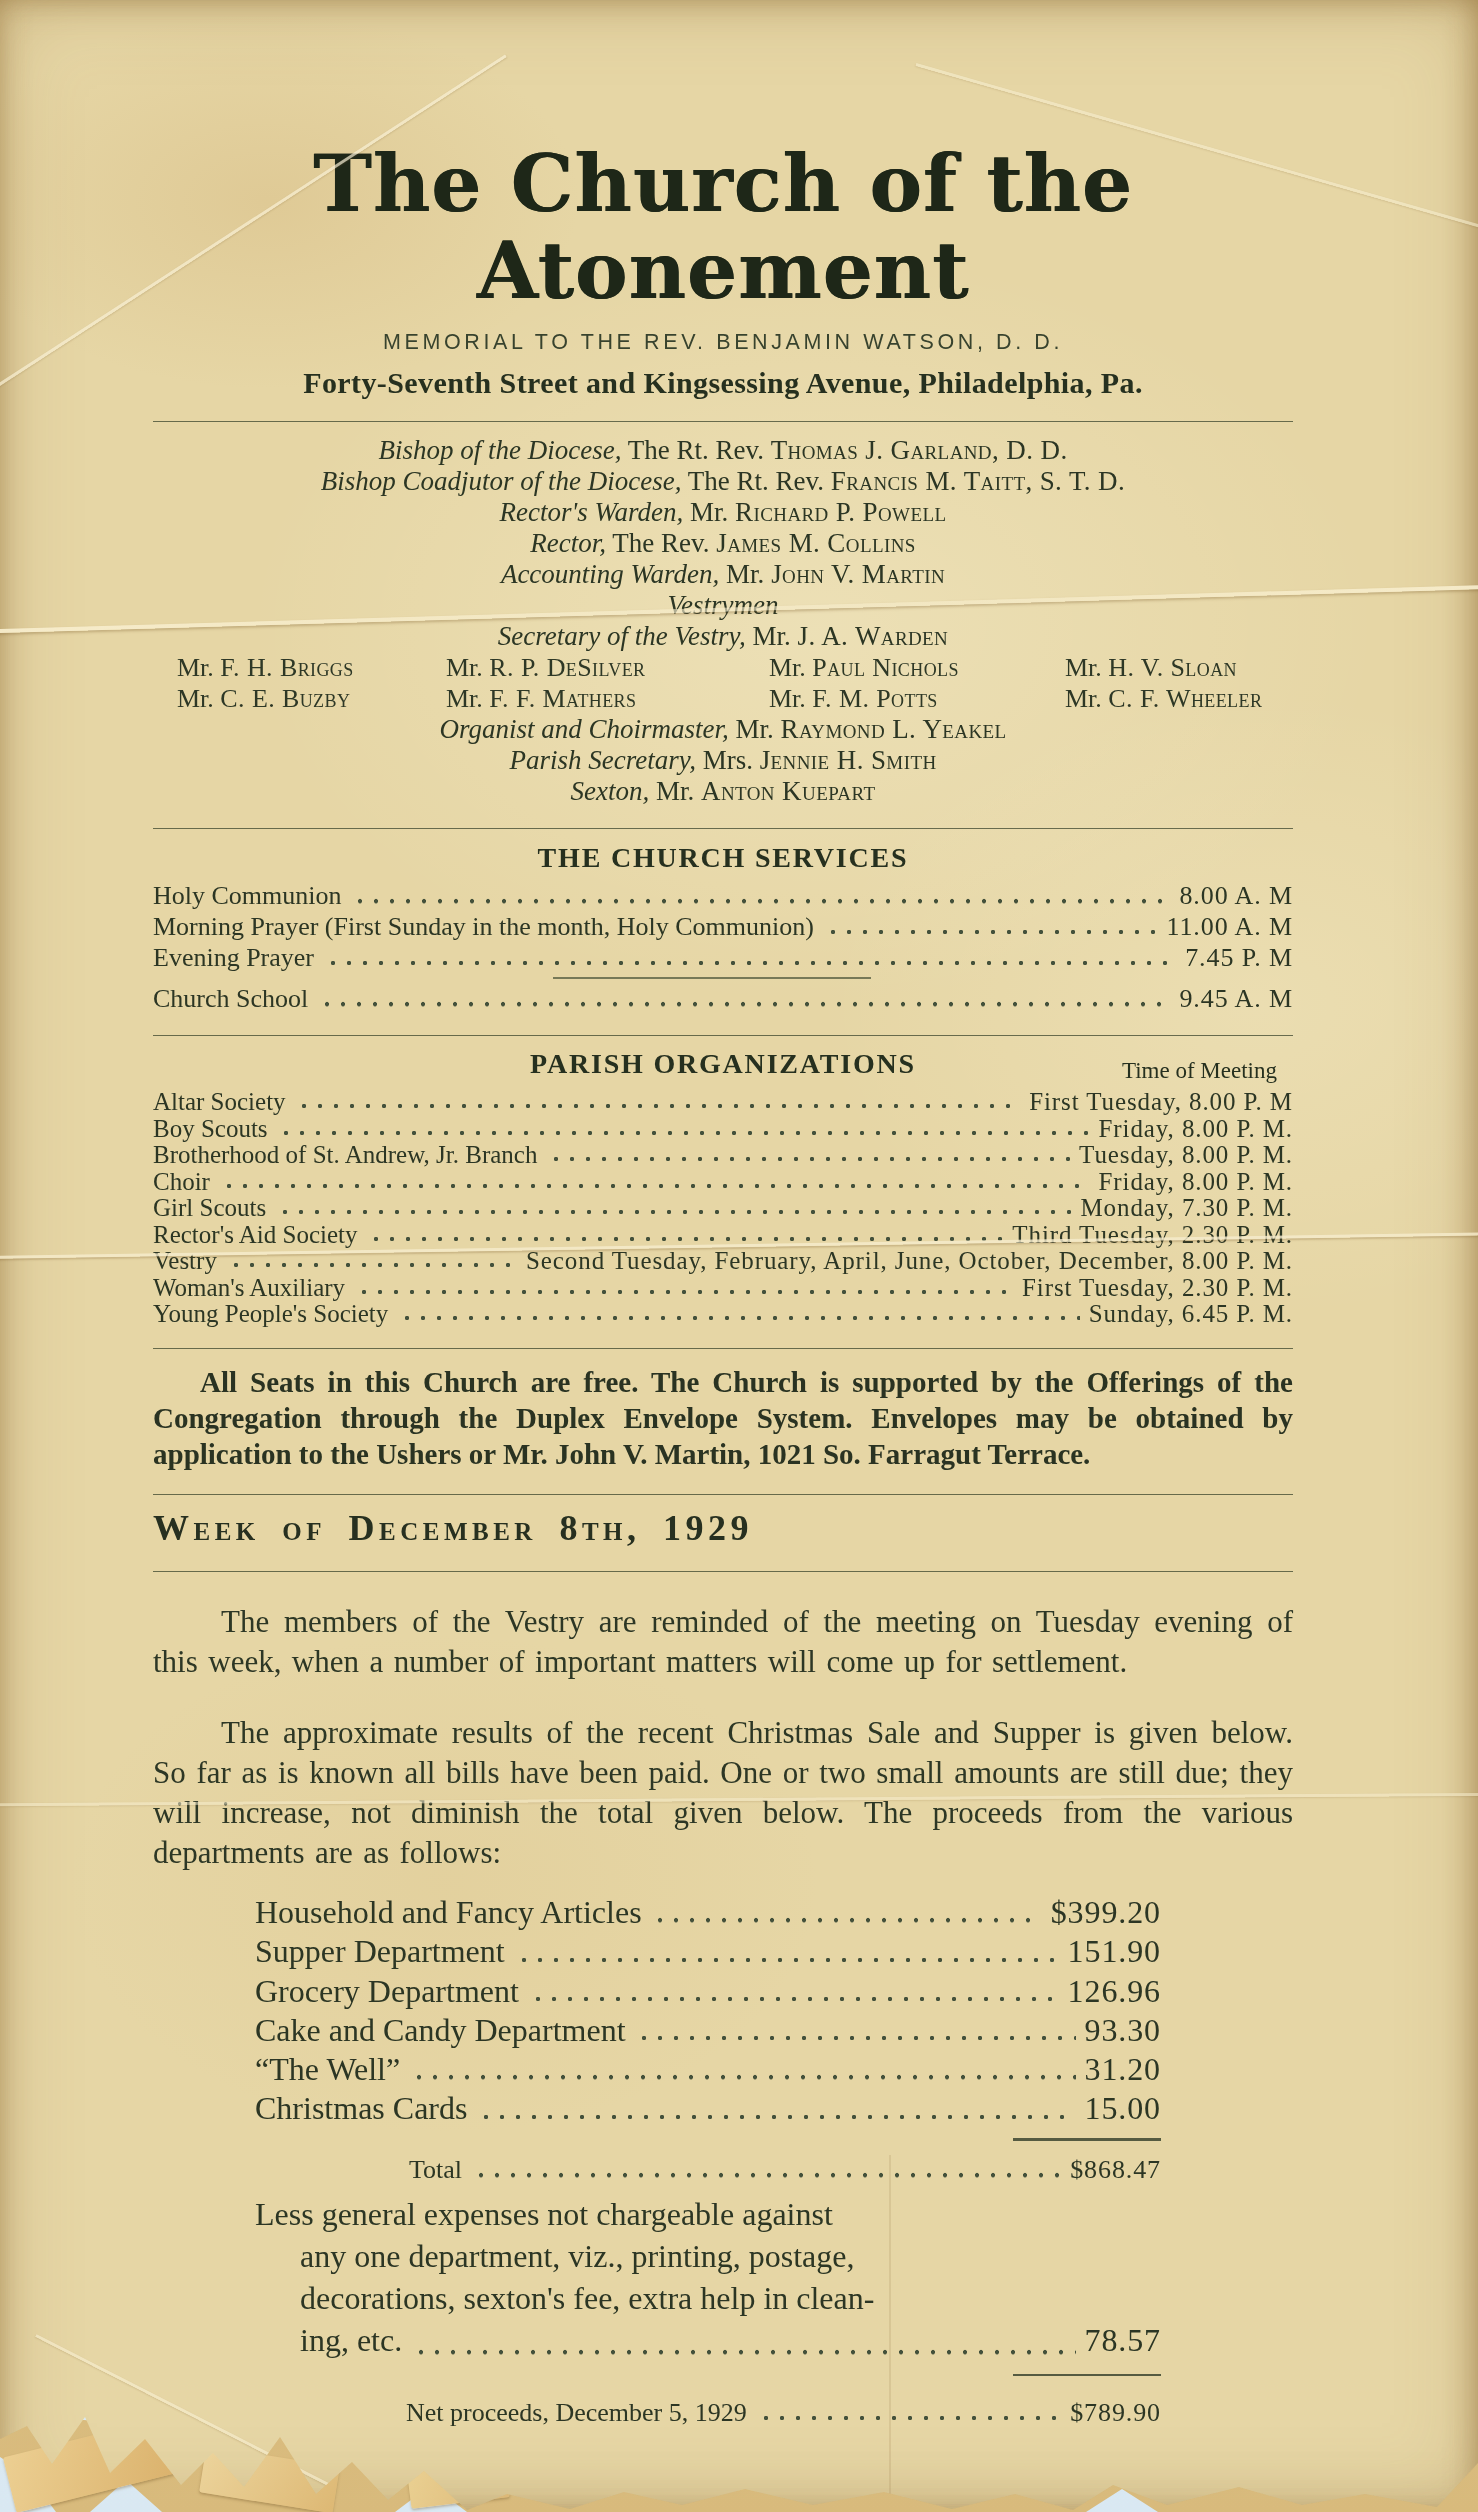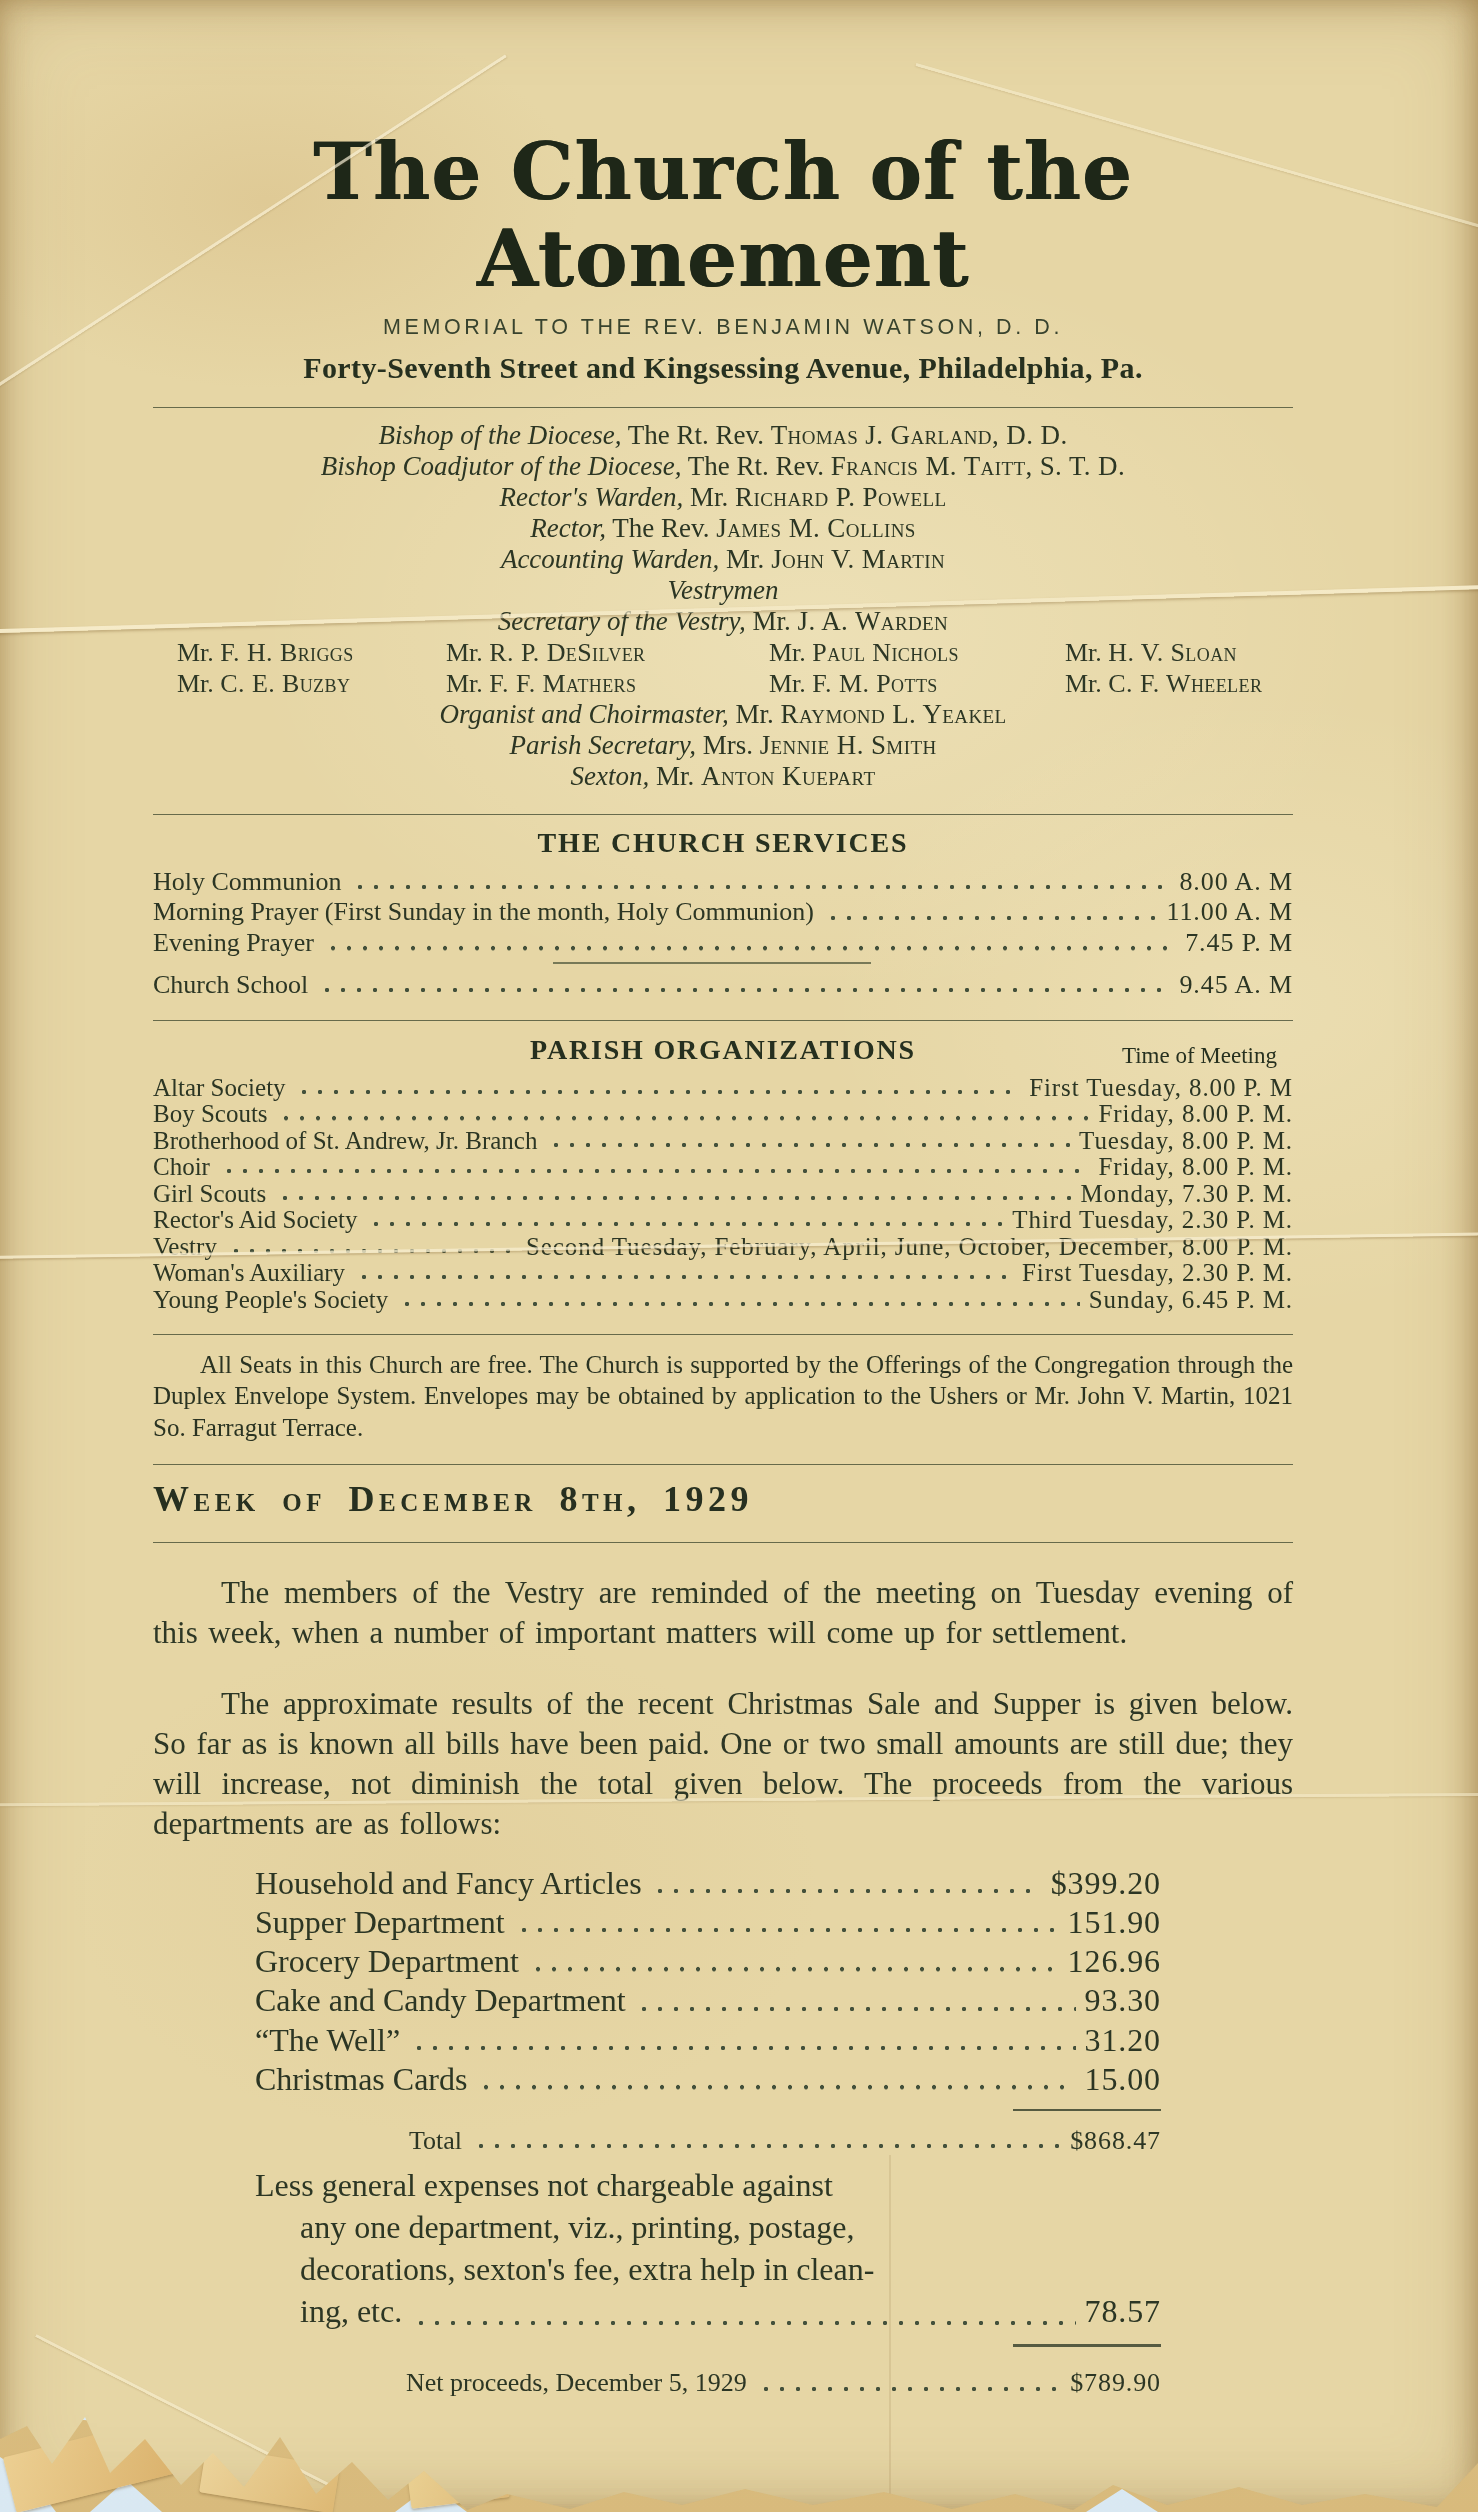--- a/index.html
+++ b/index.html
@@ -42,7 +42,7 @@
 
   .content{position:absolute;left:153px;top:0;width:1140px;padding-top:126px;z-index:5;}
 
-  h1.title{margin:3px;text-align:center;font-size:79px;line-height:1.1;font-weight:bold;
+  h1.title{margin:15px;text-align:center;font-size:79px;line-height:1.1;font-weight:bold;
     letter-spacing:0.9px;color:#1e2718;font-family:"DejaVu Serif","Liberation Serif",serif;
     text-shadow:0.5px 0 currentColor;}
   .memorial{margin-top:12.6px;text-align:center;font-family:"Liberation Sans","DejaVu Sans",sans-serif;

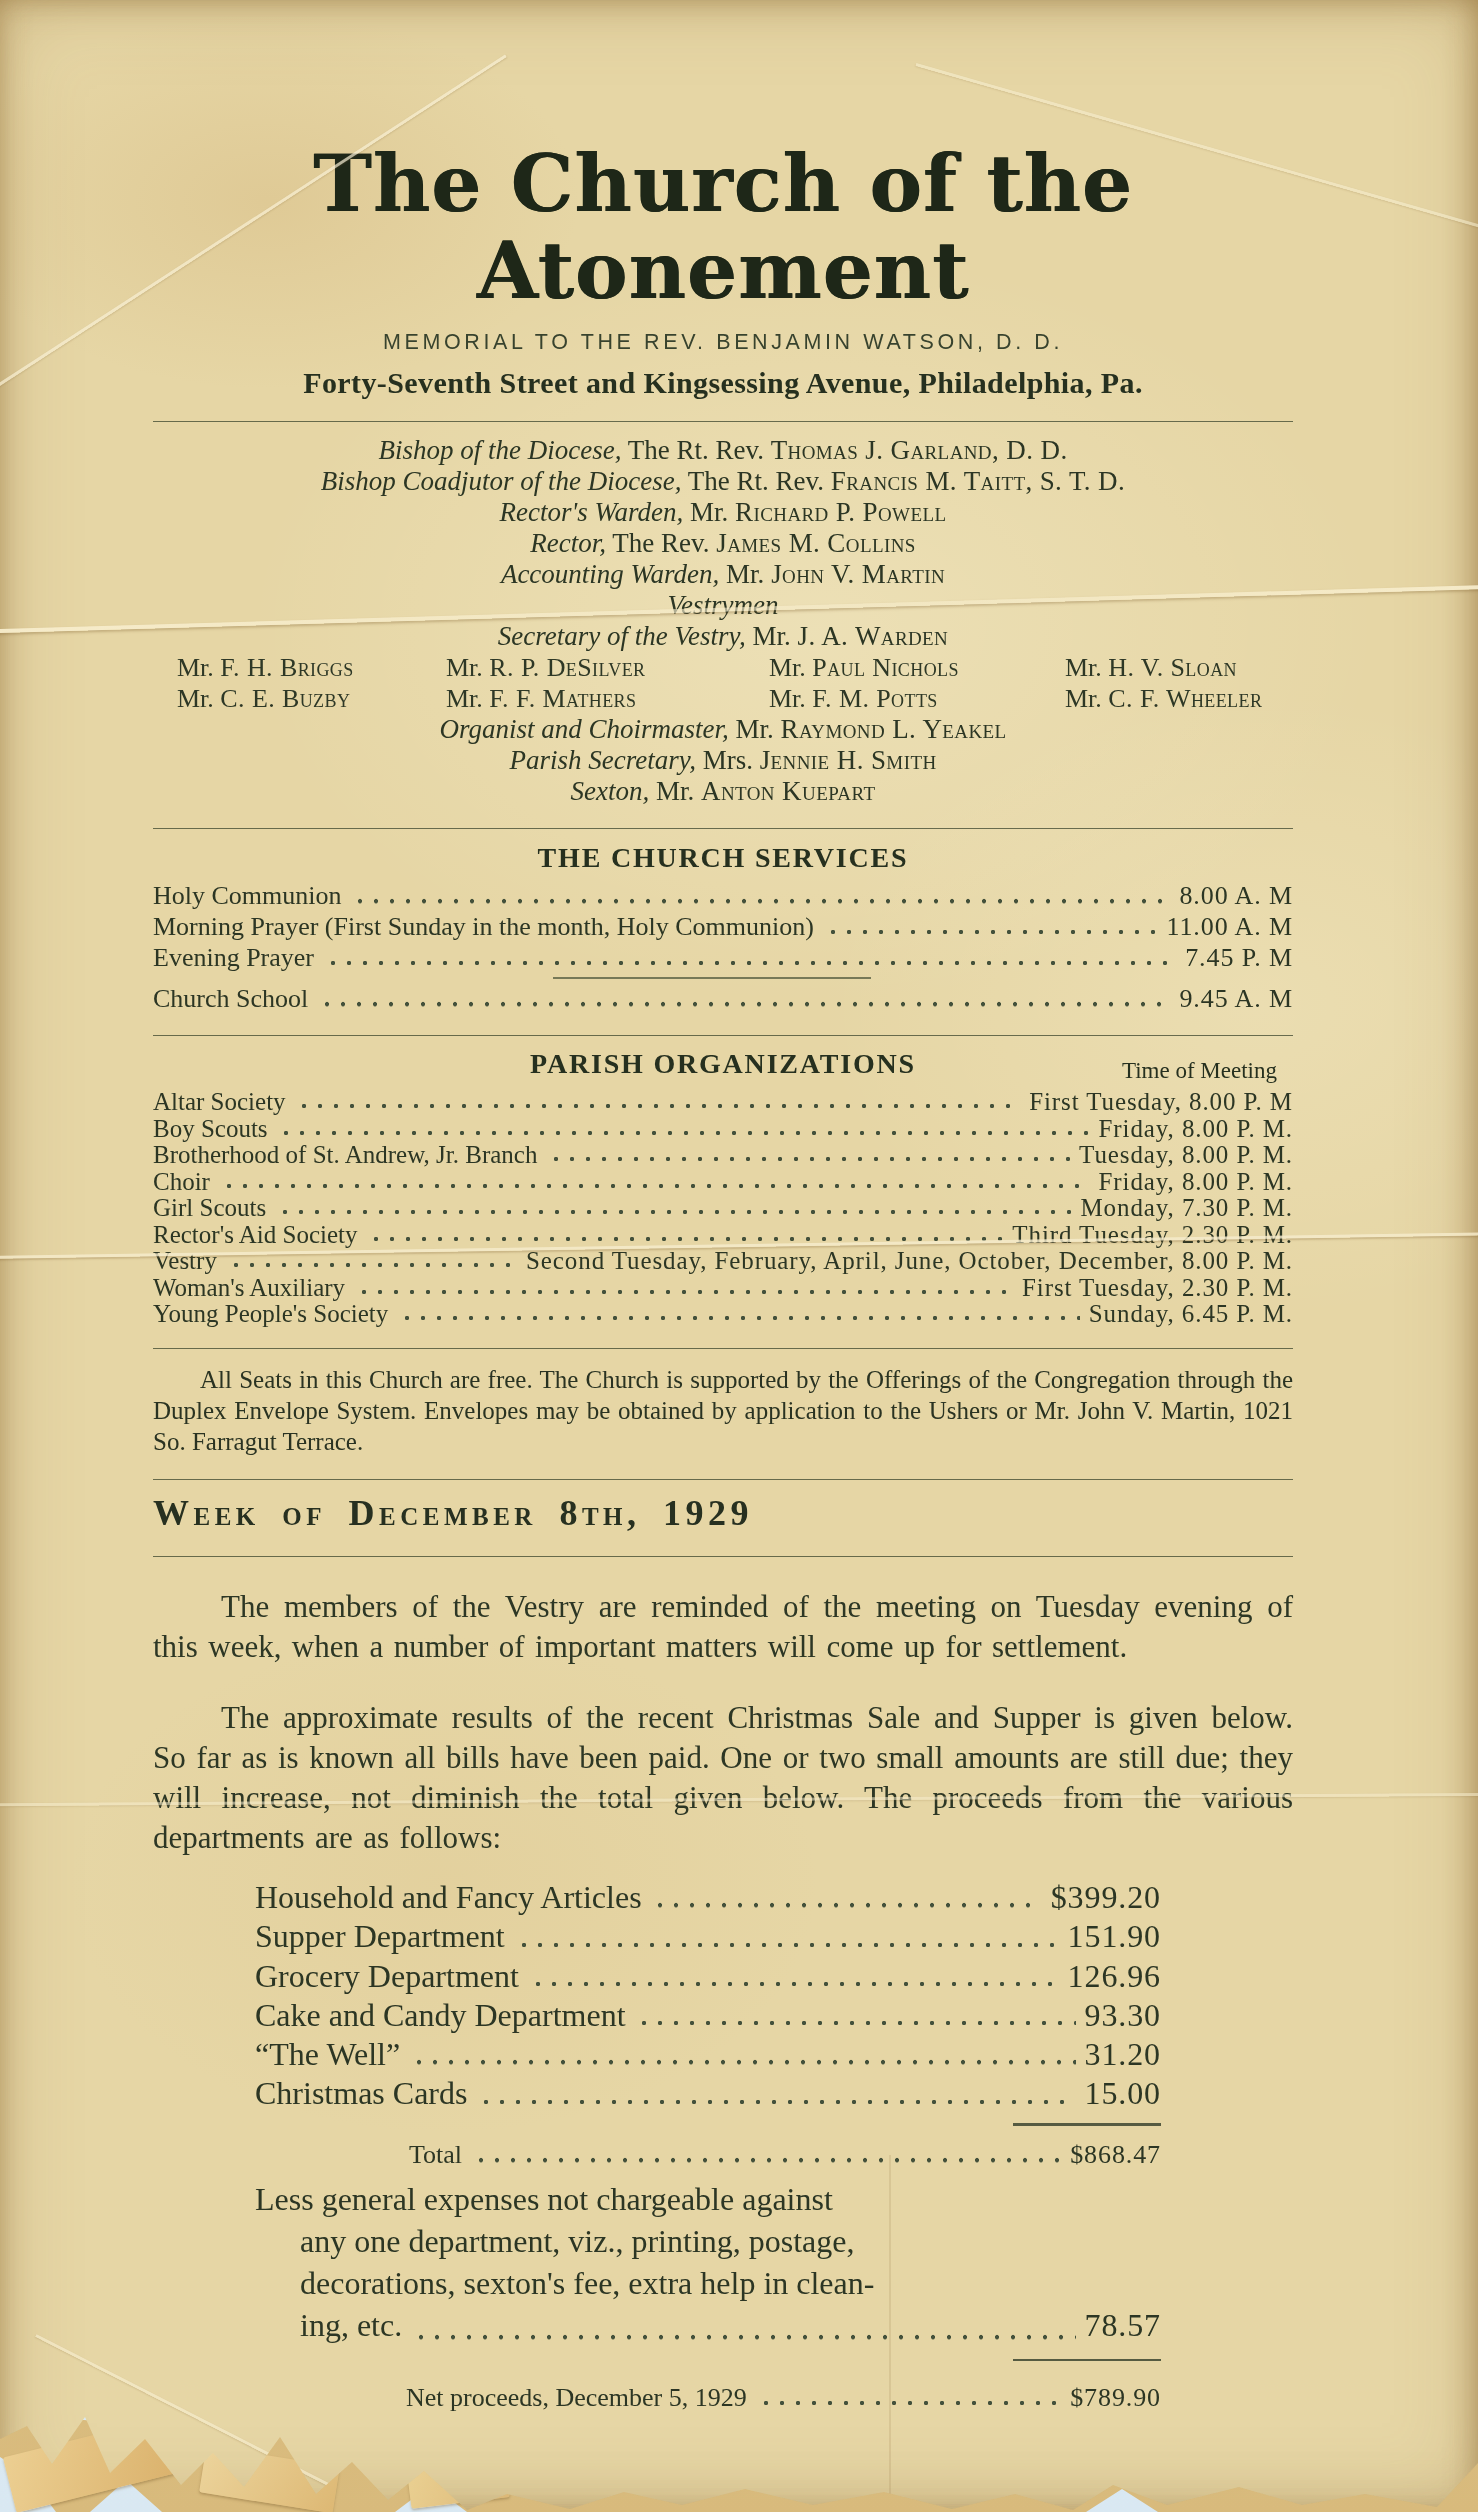--- a/index.html
+++ b/index.html
@@ -76,7 +76,7 @@
   .col-head{position:absolute;right:16px;bottom:-3.6px;font-weight:normal;font-size:23px;color:#26301f;}
   .orow{font-size:25px;line-height:25.6px;margin-bottom:0.9px;}
 
-  .notice{font-weight:normal;font-size:25px;line-height:1.25;margin:14.4px 0 5.4px 0;text-align:justify;text-indent:47px;color:#2a3322;}
+  .notice{font-weight:bold;font-size:29px;line-height:1.25;margin:14.4px 0 5.4px 0;text-align:justify;text-indent:47px;color:#2a3322;}
 
   .week{margin:1.8px 0;text-align:left;font-weight:bold;font-size:36px;font-variant:small-caps;
     letter-spacing:4.5px;word-spacing:9px;color:#273020;}

